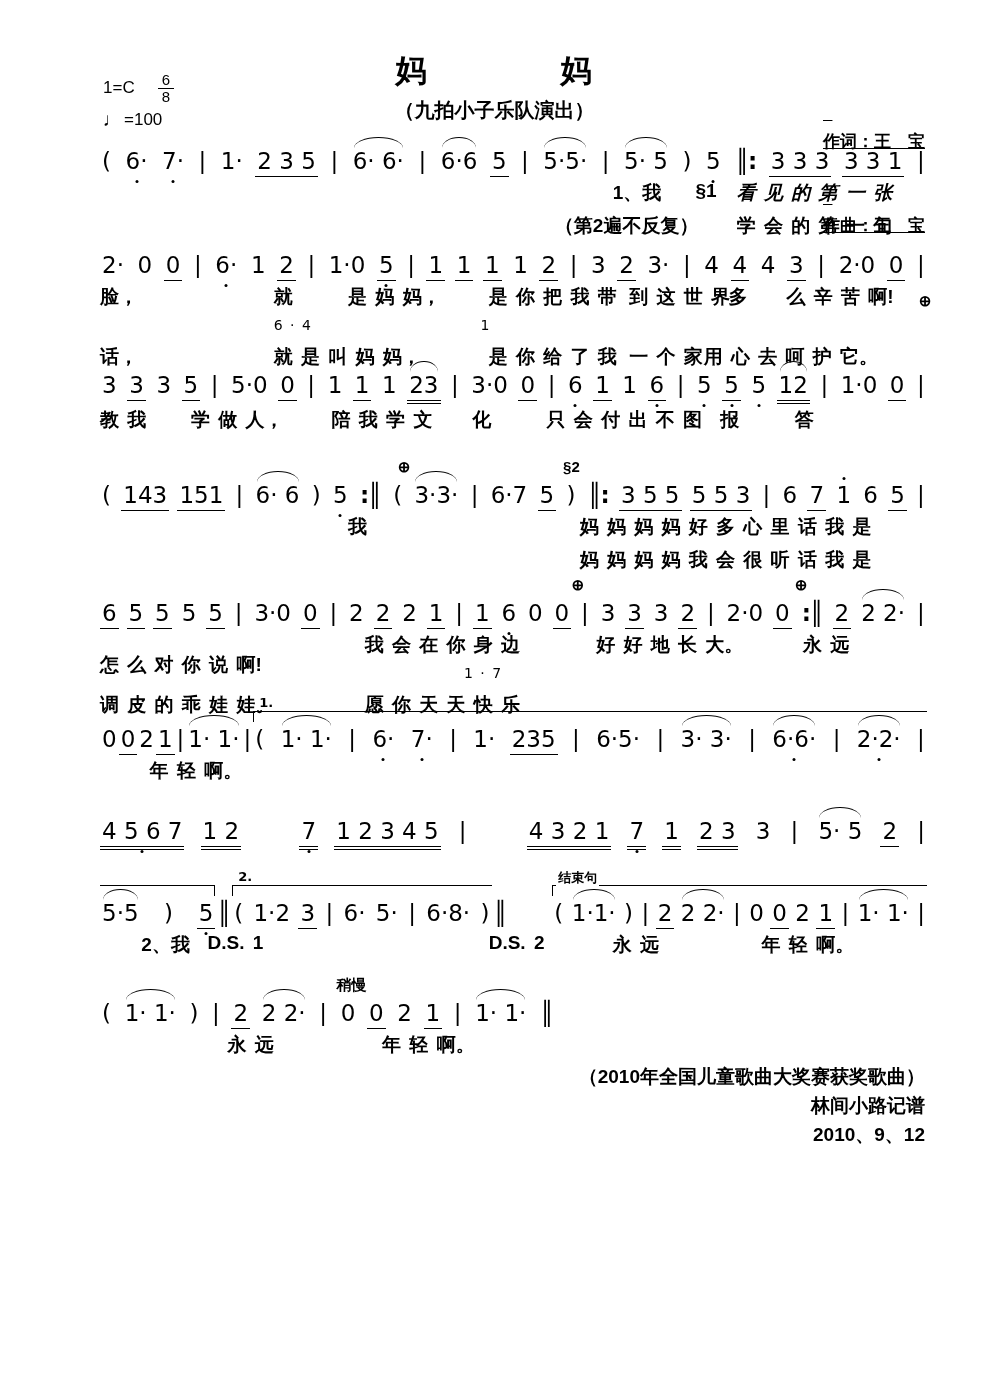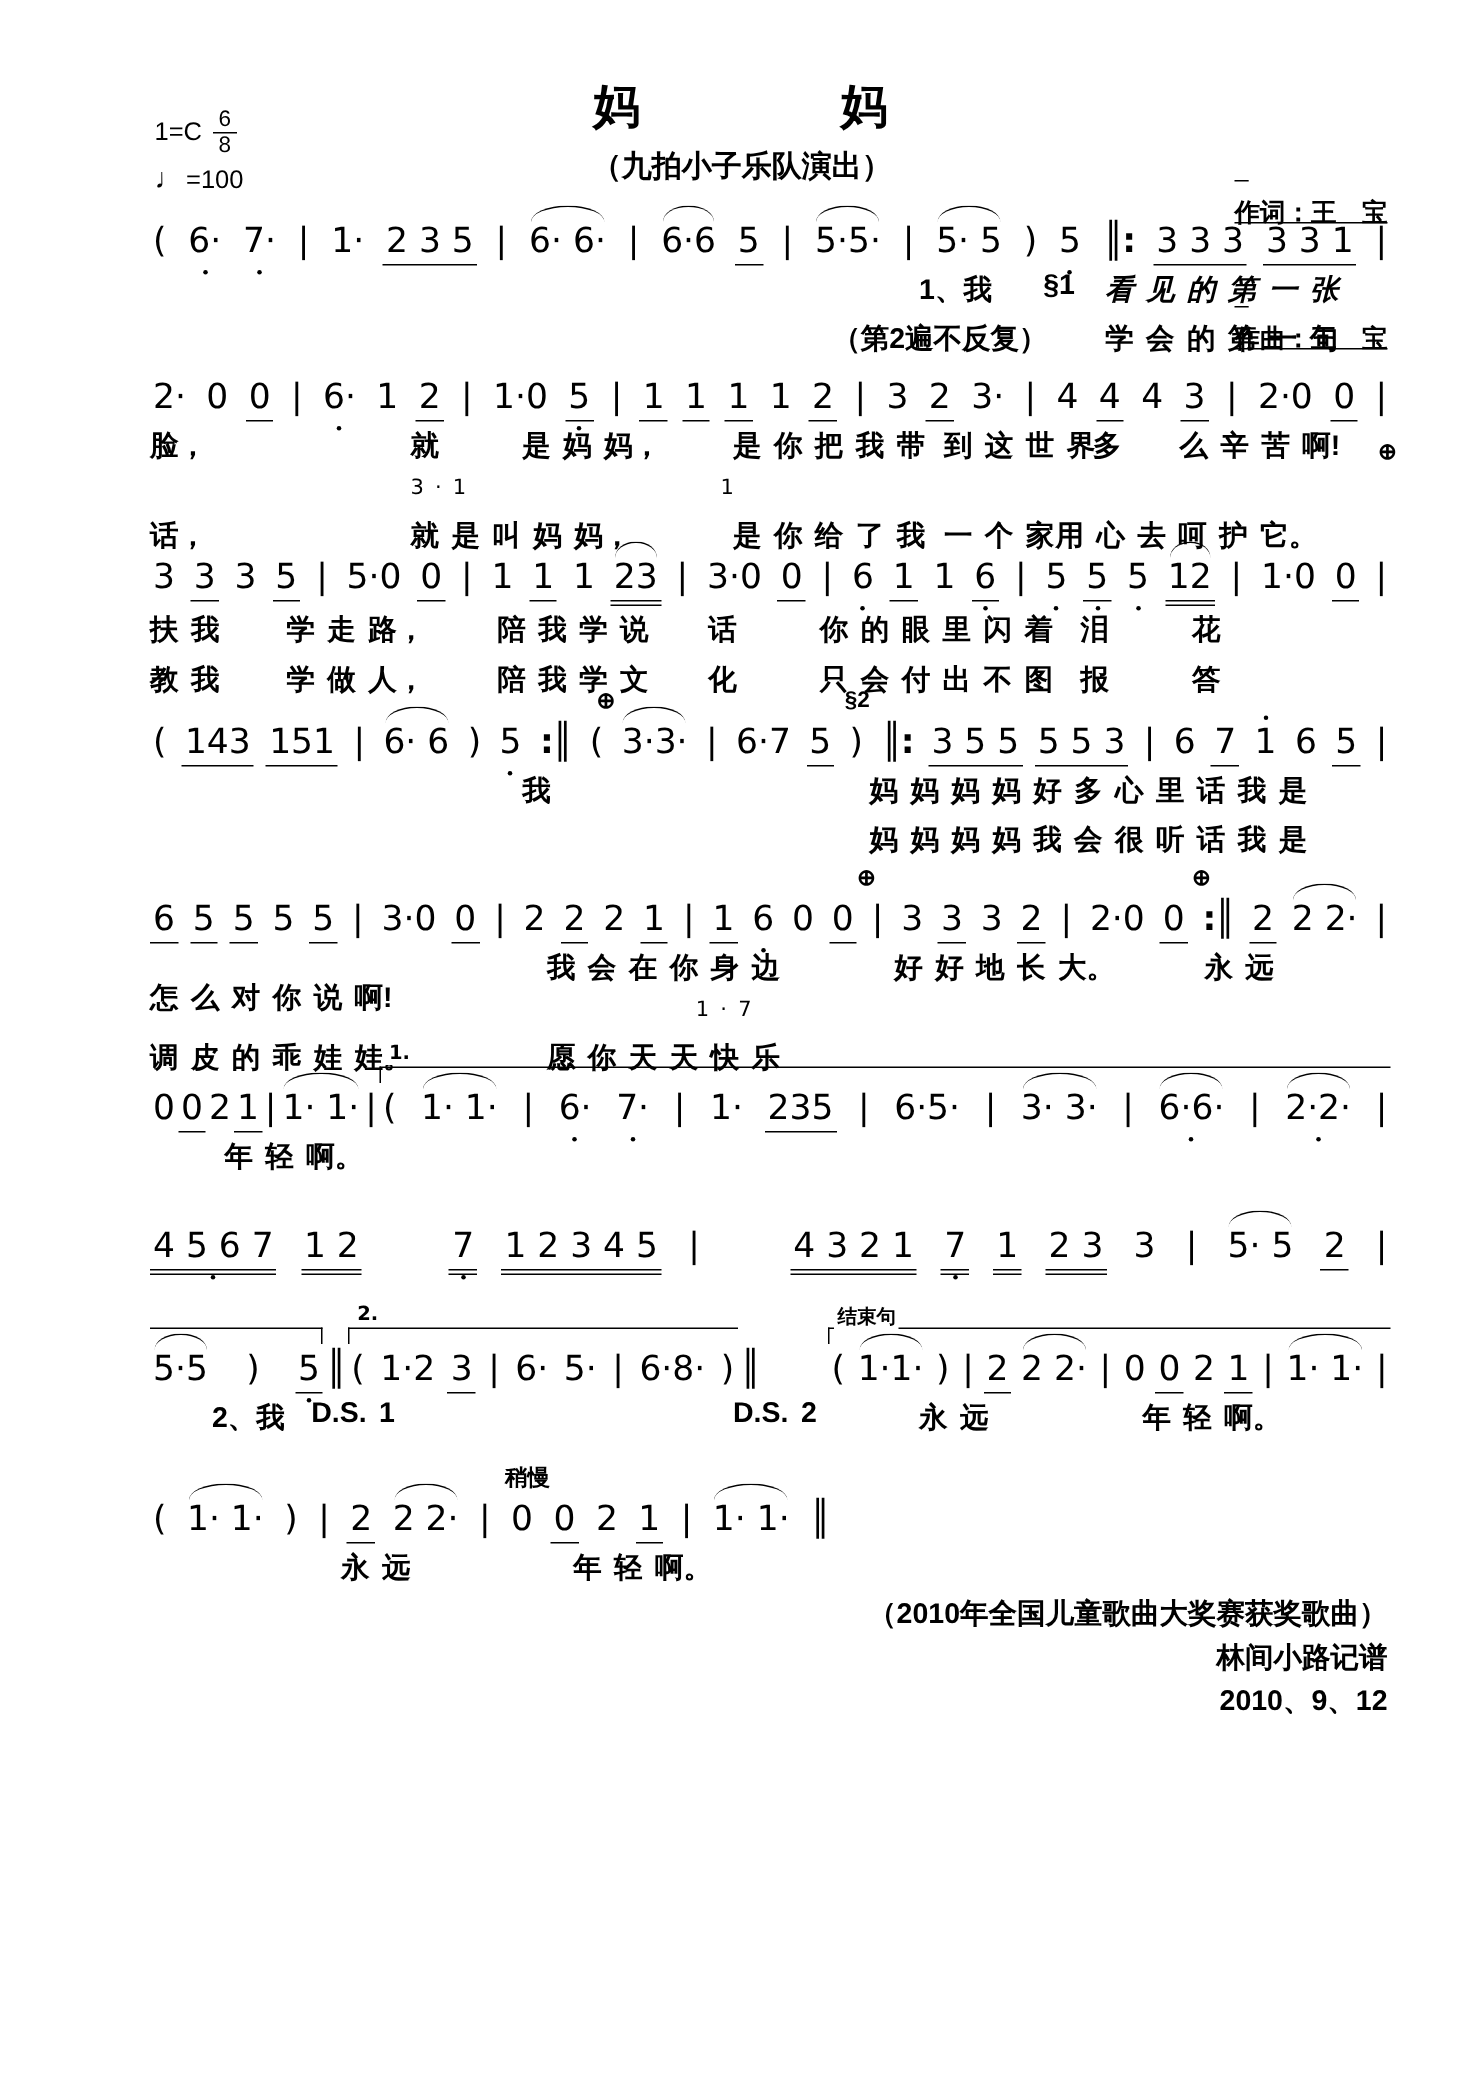--- a/index.html
+++ b/index.html
@@ -9,7 +9,7 @@
   }
   
   .meta{position:absolute;left:103px;top:72px;font-size:17px;}
-  .keyrow{display:flex;align-items:center;gap:7px;}
+  .keyrow{display:flex;align-items:center;gap:23px;}
   .frac{display:inline-flex;flex-direction:column;text-align:center;font-size:15px;line-height:1.05;}
   .frac .fu{border-bottom:1.2px solid #000;padding:0 4px;}
   .temporow{margin-top:4px;display:flex;align-items:center;gap:2px;}

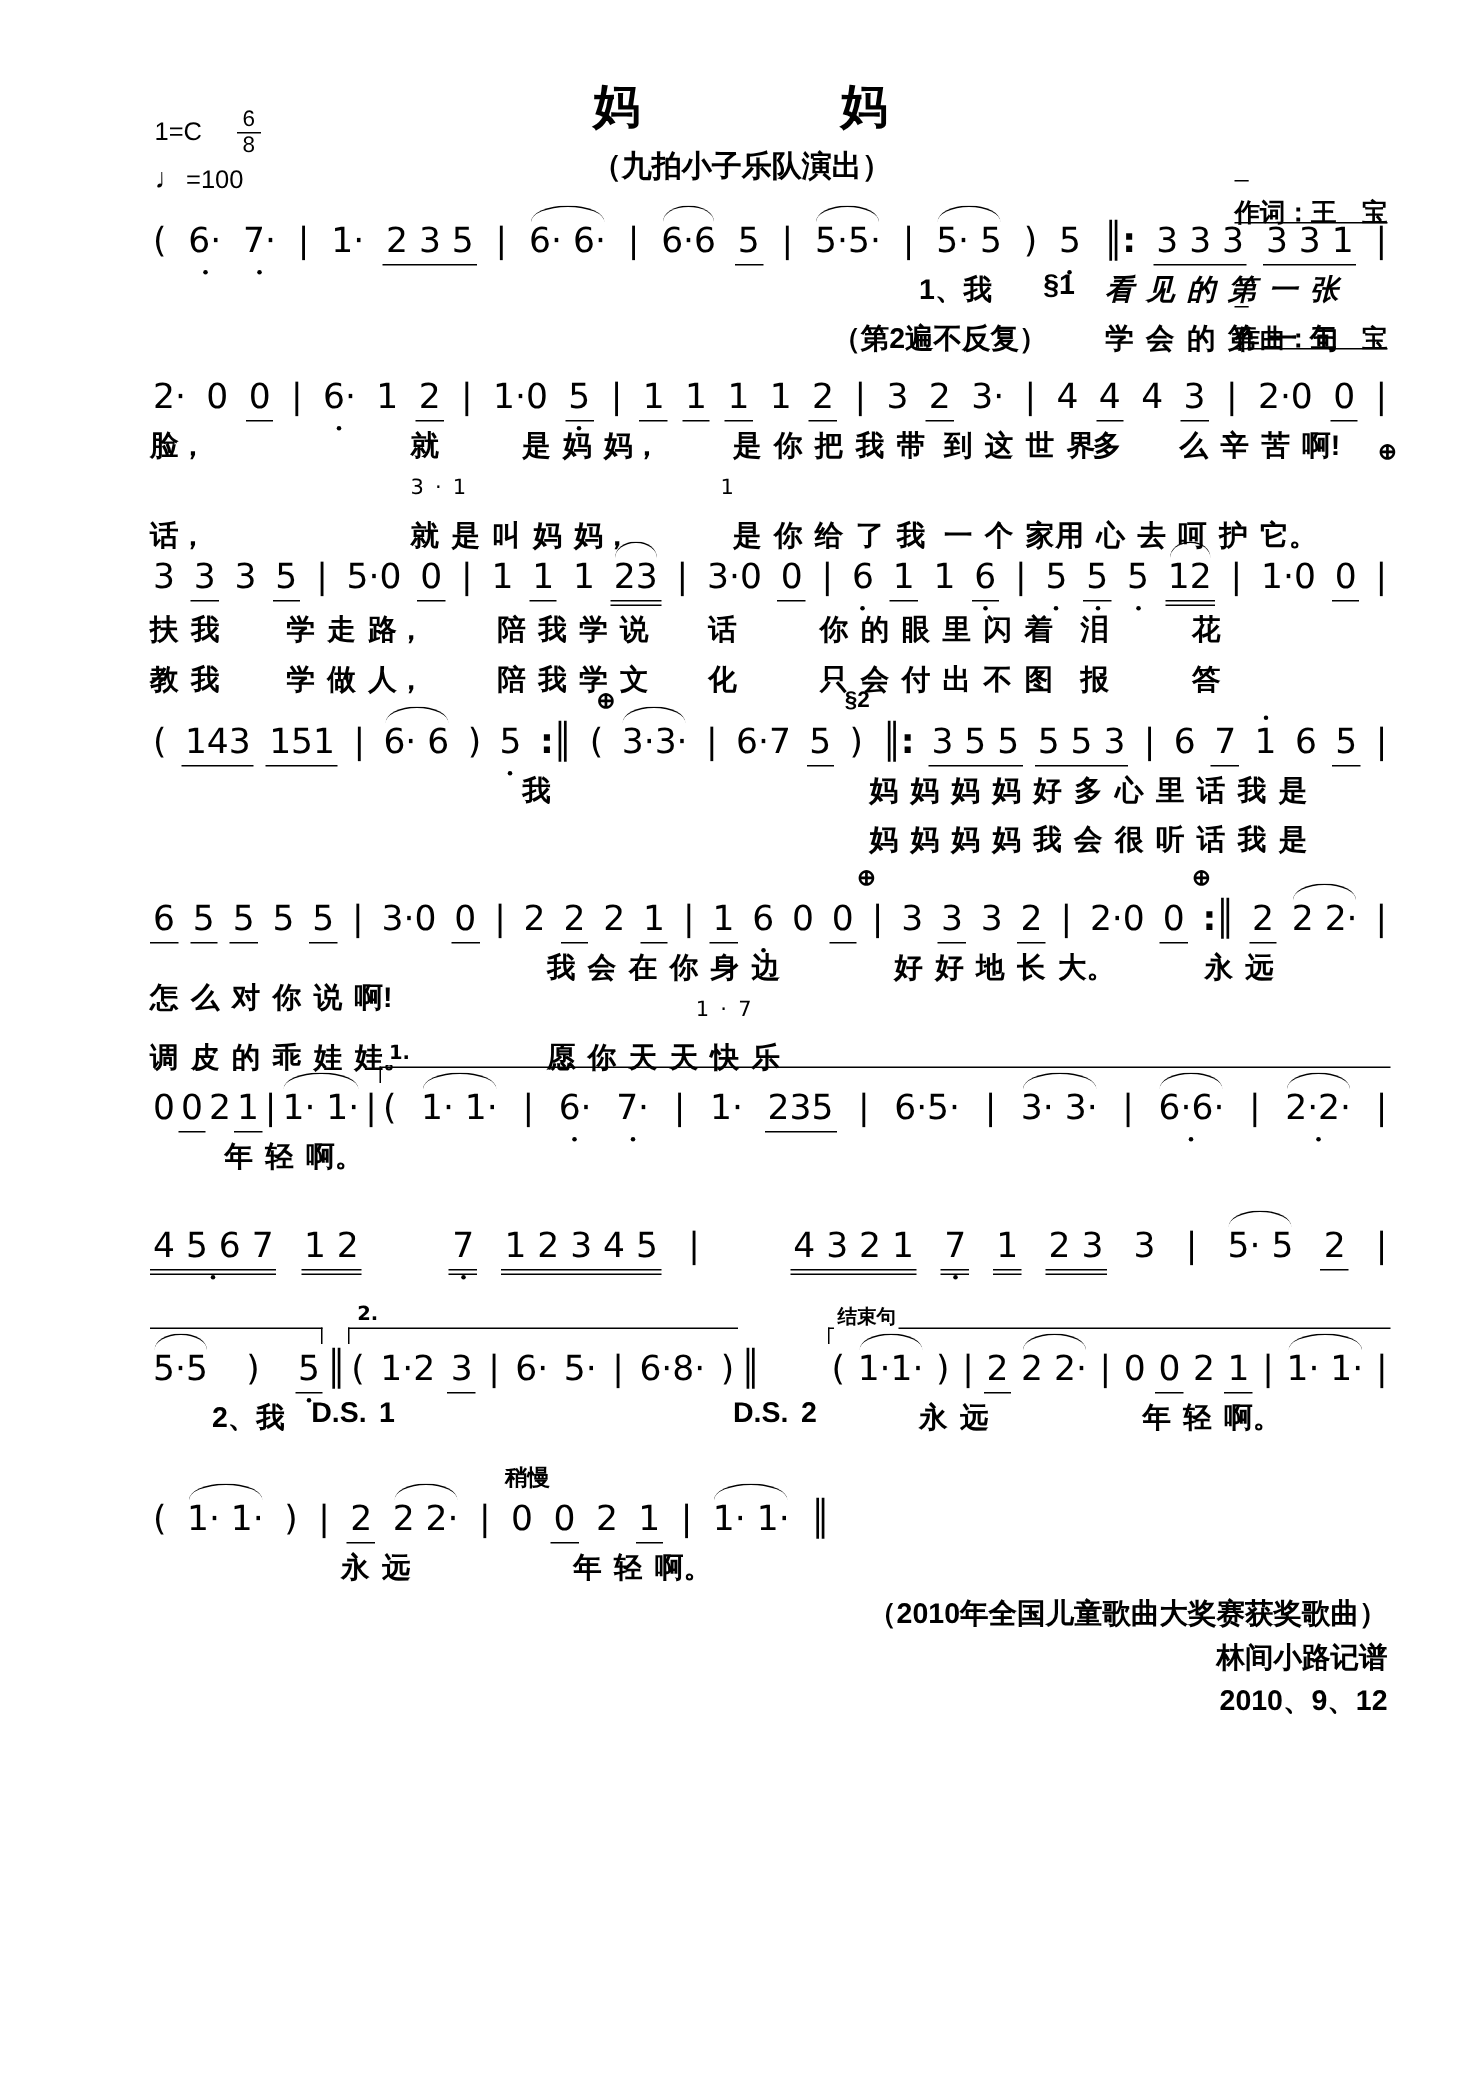--- a/index.html
+++ b/index.html
@@ -149,7 +149,7 @@
         <span style="left: 83%;">么 辛 苦 啊!</span>
       </div>
       <div class="lyr sm">
-        <span style="left: 21%;">3 · 1</span>
+        <span style="left: 21%;">6 · 4</span>
         <span style="left: 46%;">1</span>
       </div>
       <div class="lyr">

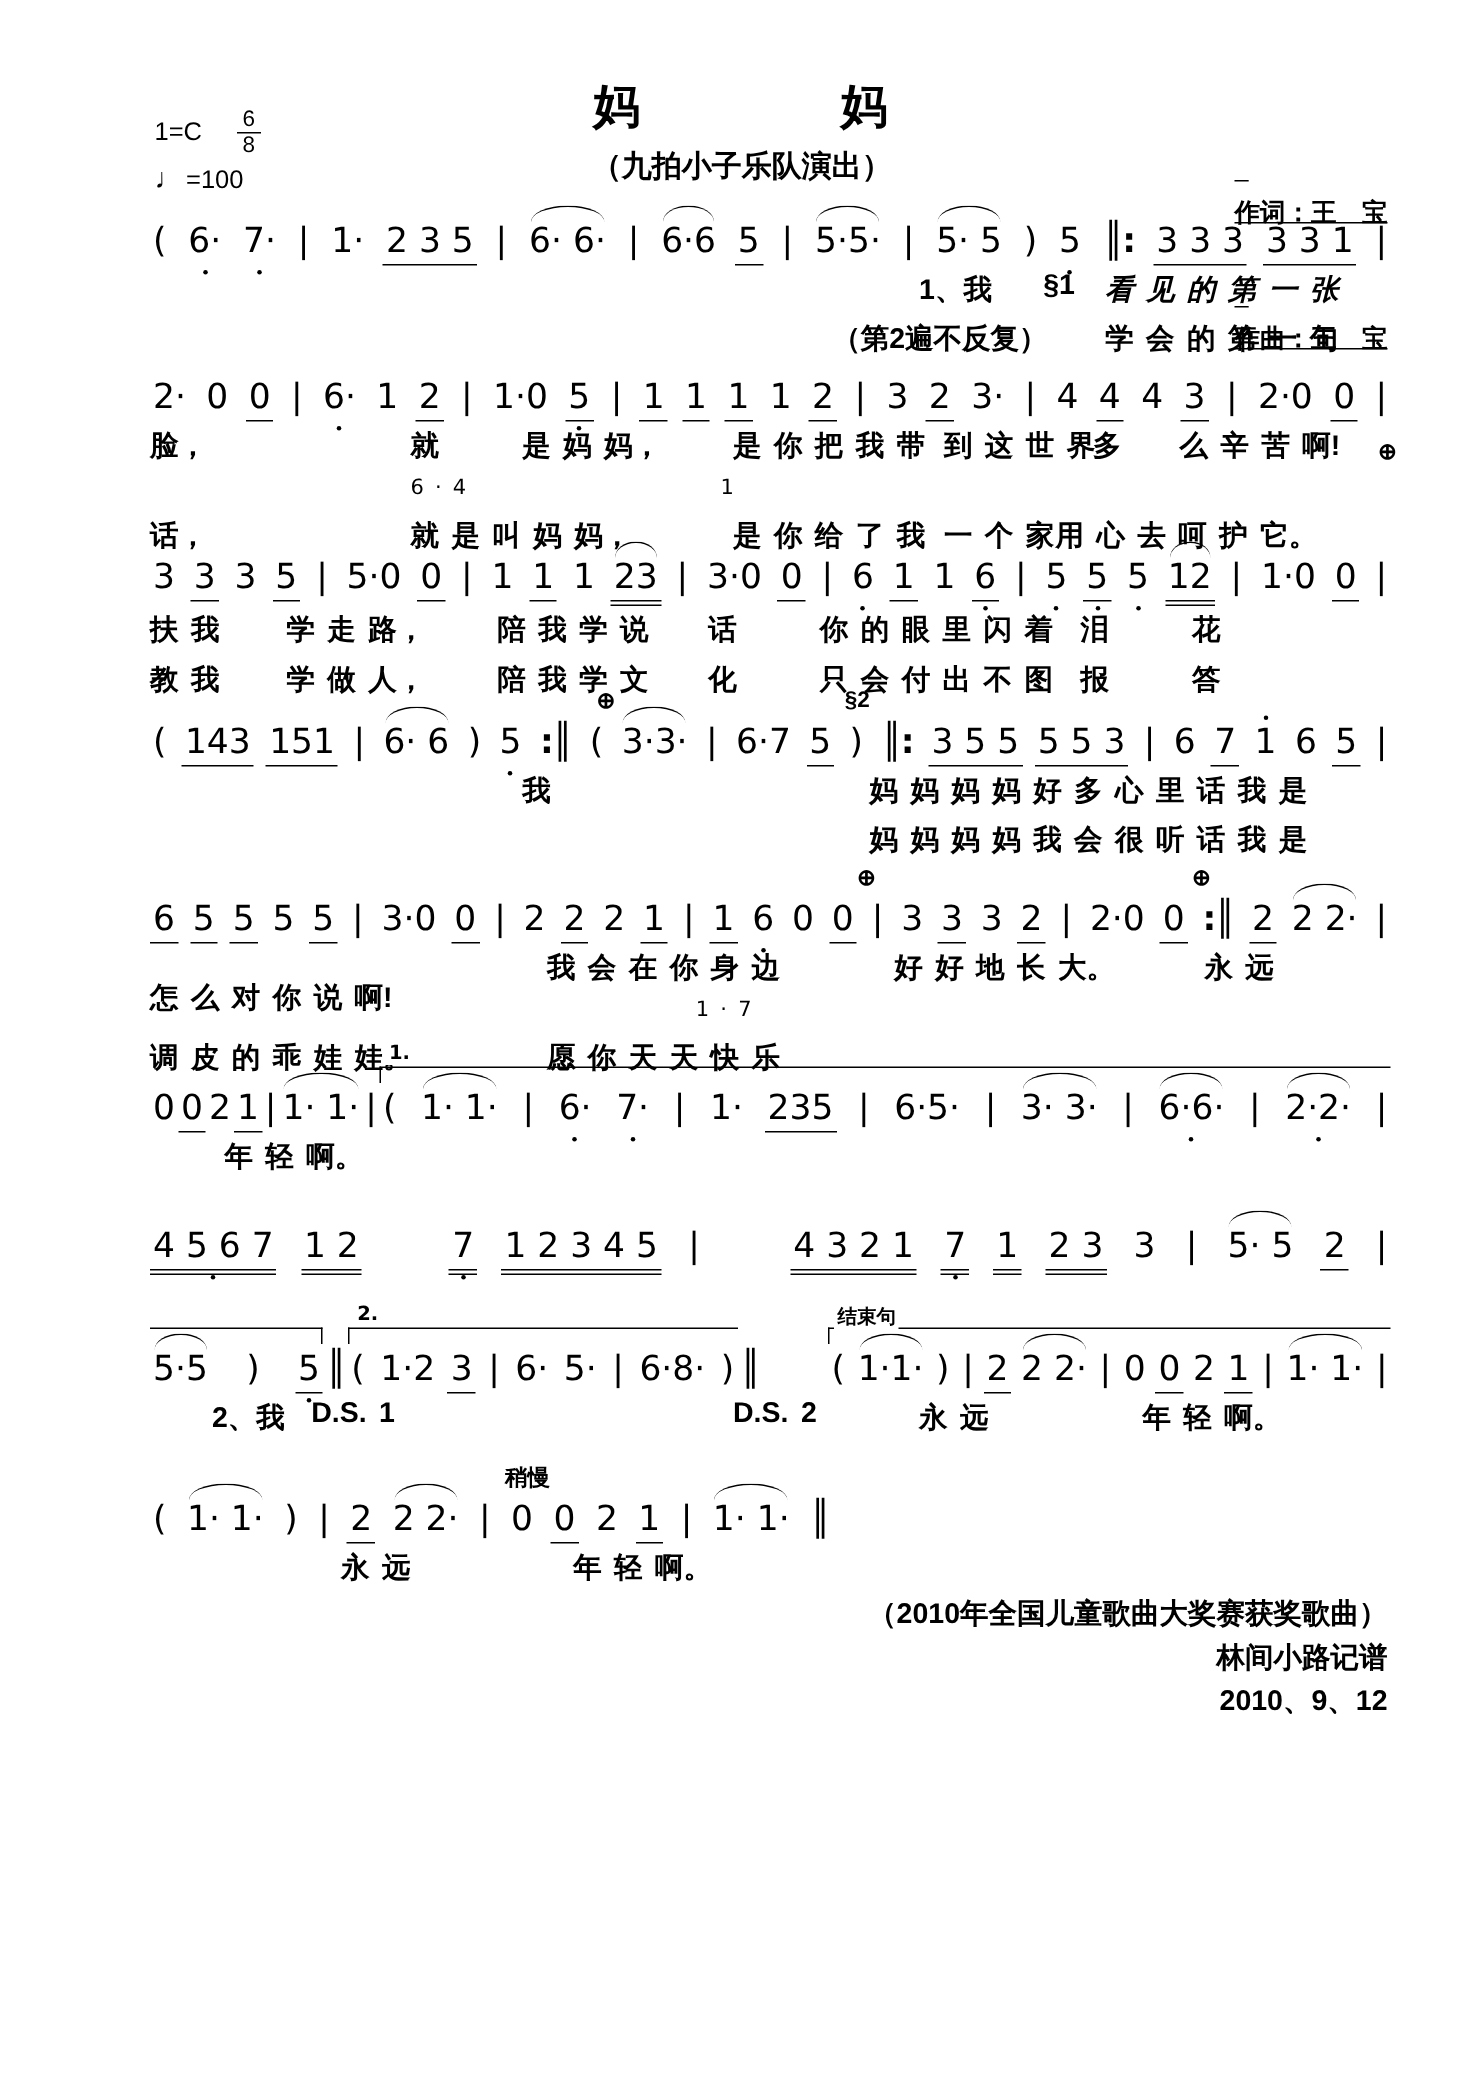--- a/index.html
+++ b/index.html
@@ -193,15 +193,6 @@
         <span class="tk ">|</span>
       </div>
       <div class="lyr">
-        <span style="left: 0%;">扶 我</span>
-        <span style="left: 11%;">学 走 路，</span>
-        <span style="left: 28%;">陪 我 学 说</span>
-        <span style="left: 45%;">话</span>
-        <span style="left: 54%;">你 的 眼 里 闪 着</span>
-        <span style="left: 75%;">泪</span>
-        <span style="left: 84%;">花</span>
-      </div>
-      <div class="lyr">
         <span style="left: 0%;">教 我</span>
         <span style="left: 11%;">学 做 人，</span>
         <span style="left: 28%;">陪 我 学 文</span>

